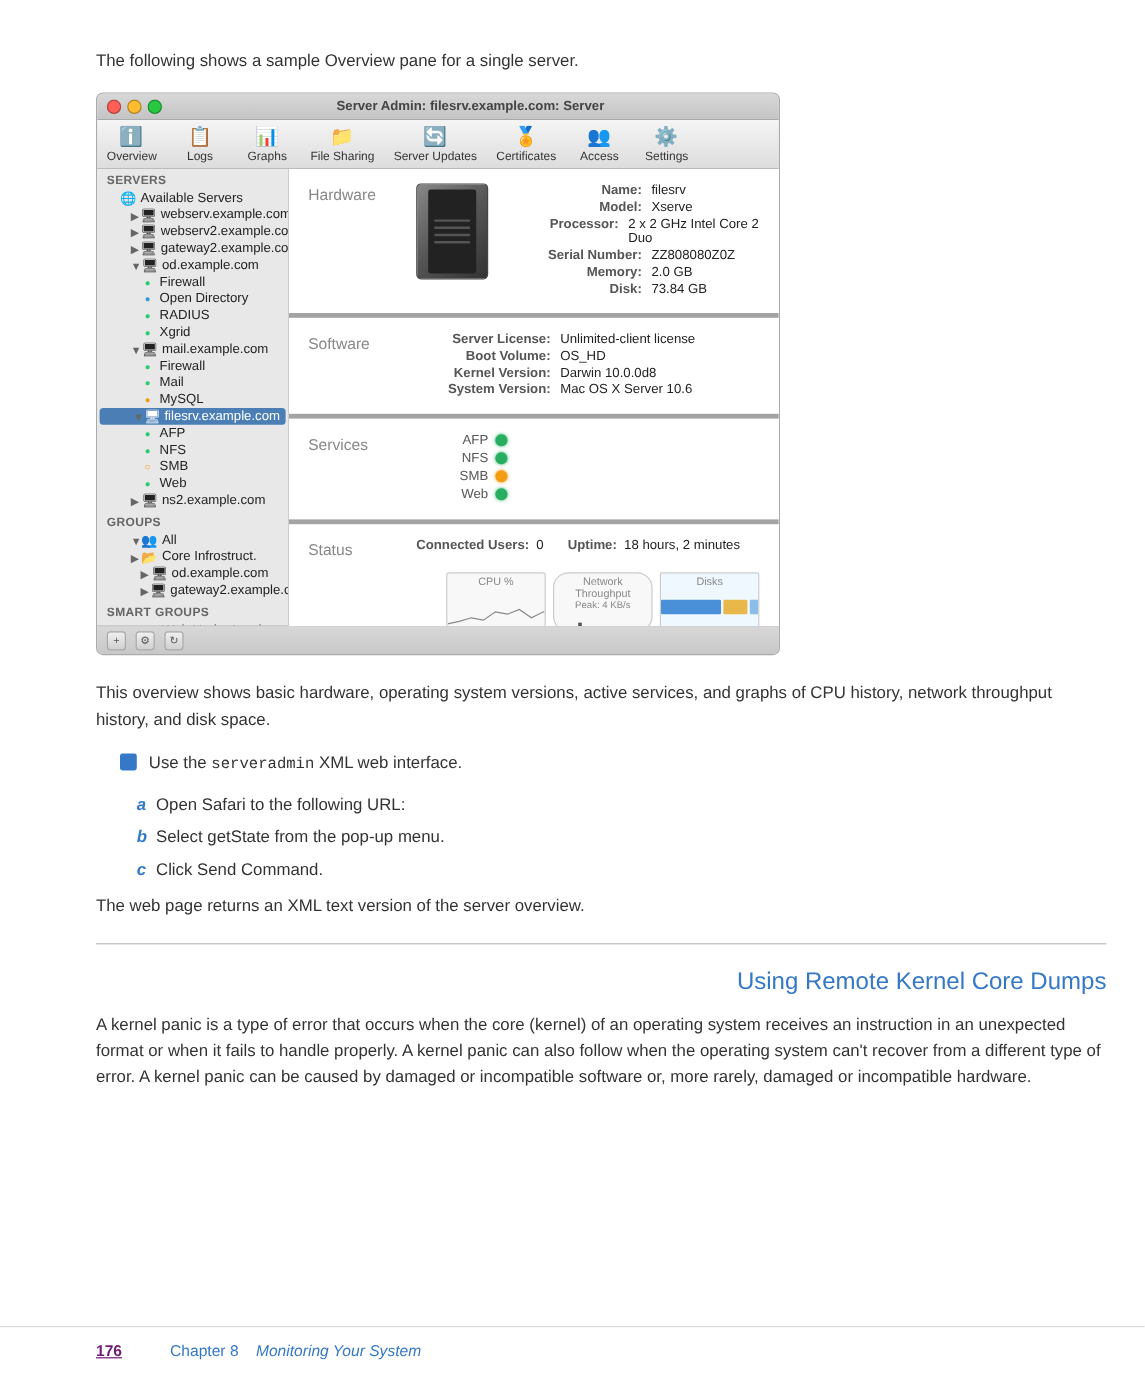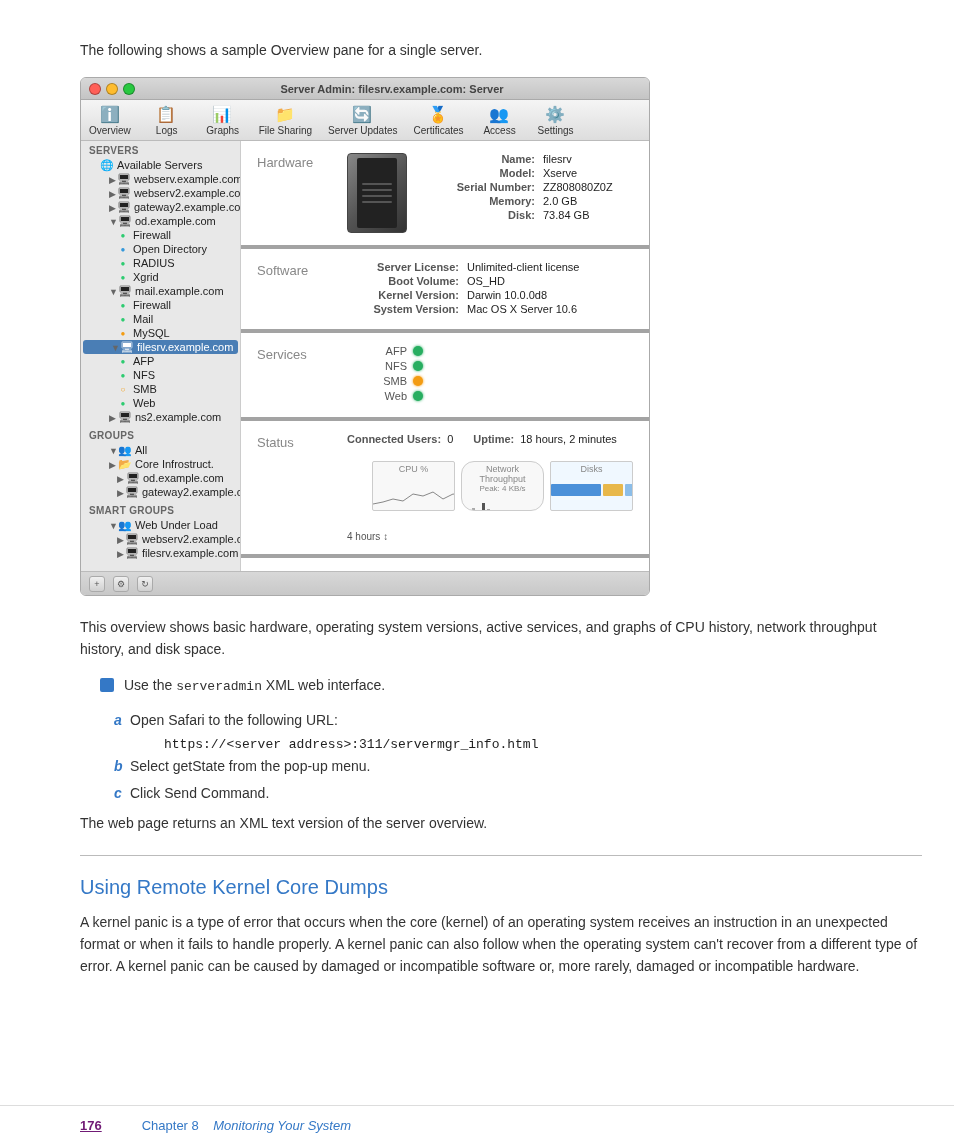--- a/index.html
+++ b/index.html
@@ -66,7 +66,7 @@
     }
     .screenshot-body {
       display: flex;
-      height: 430px;
+      height: 380px;
       background: #f0f0f0;
     }
     

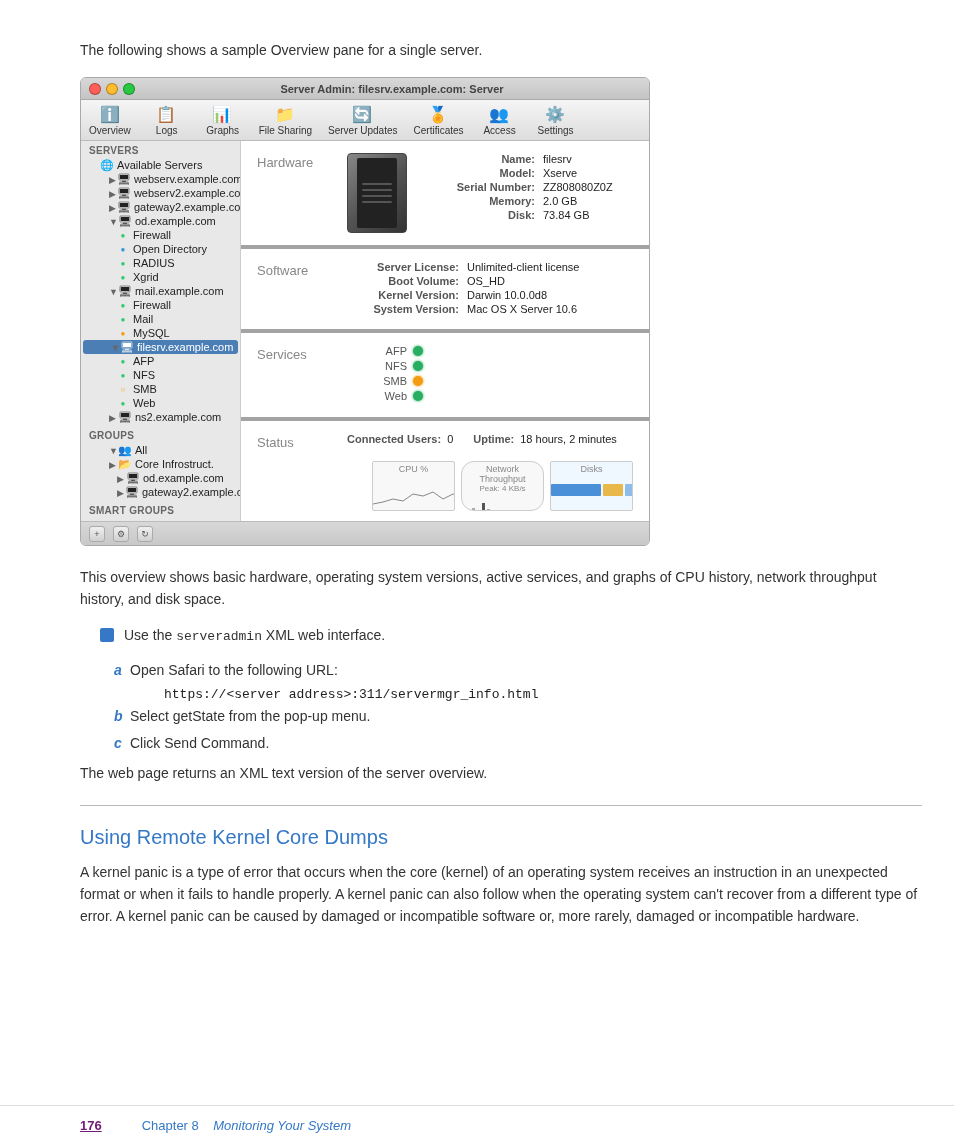--- a/index.html
+++ b/index.html
@@ -553,6 +553,10 @@
                     <div class="info-row">
                       <span class="info-key">Model:</span>
                       <span class="info-val">Xserve</span>
+                    </div>
+                    <div class="info-row">
+                      <span class="info-key">Processor:</span>
+                      <span class="info-val">2 x 2 GHz Intel Core 2 Duo</span>
                     </div>
                     <div class="info-row">
                       <span class="info-key">Serial Number:</span>

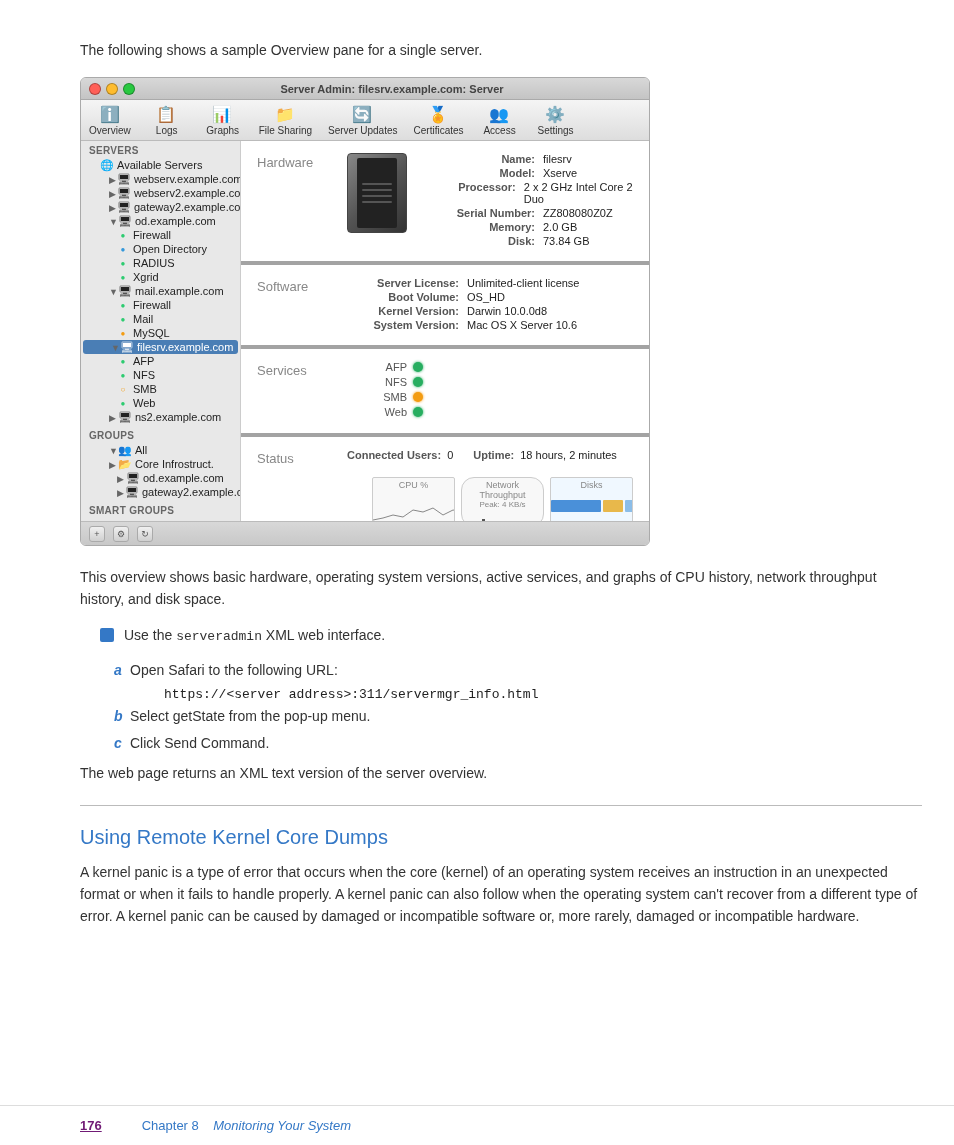--- a/index.html
+++ b/index.html
@@ -717,7 +717,6 @@
         <span class="sub-letter">a</span>
         <span>Open Safari to the following URL:</span>
       </div>
-      <span class="url-text">https://&lt;server address&gt;:311/servermgr_info.html</span>
       <div class="sub-item">
         <span class="sub-letter">b</span>
         <span>Select getState from the pop-up menu.</span>

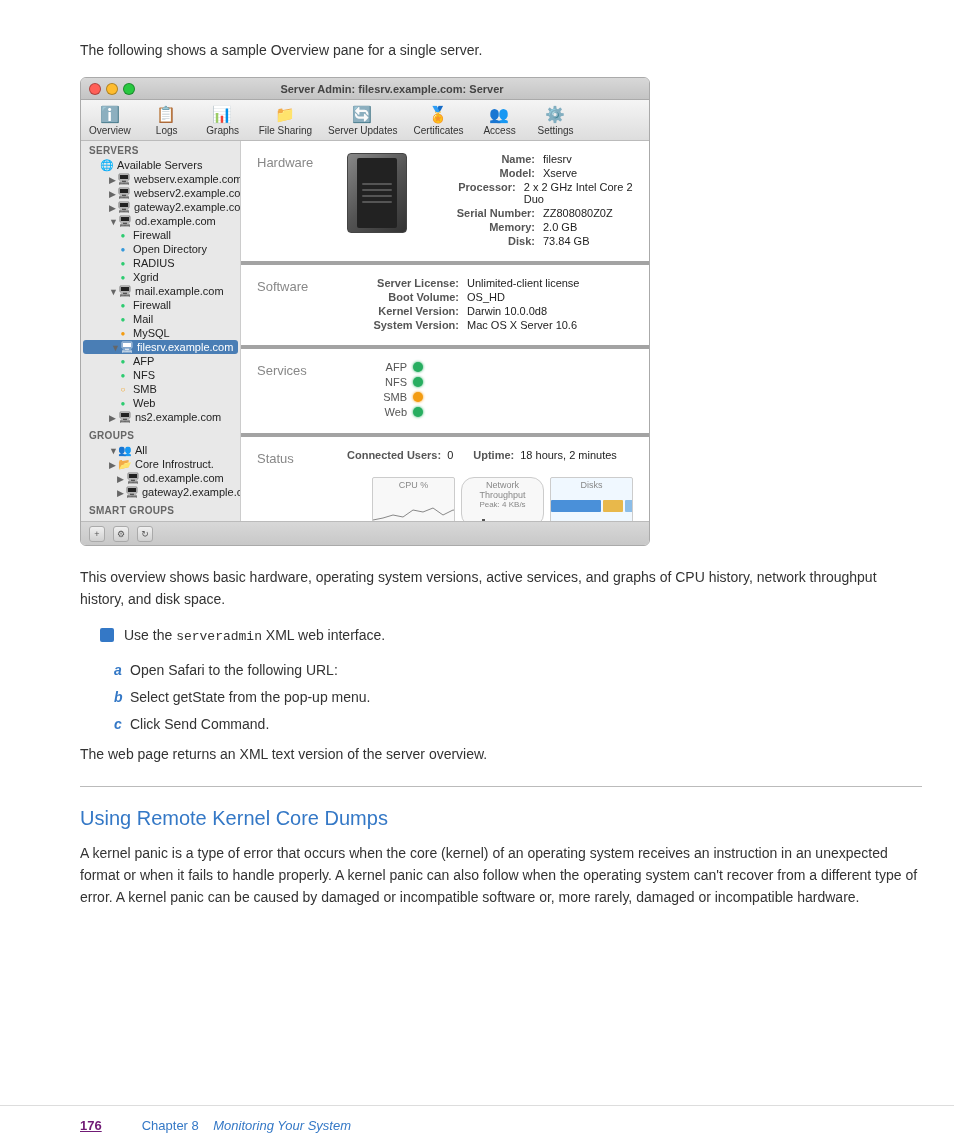--- a/index.html
+++ b/index.html
@@ -338,6 +338,7 @@
       font-weight: normal;
       margin-bottom: 12px;
       margin-top: 20px;
+      text-align: right;
     }
     
     .page-footer {

